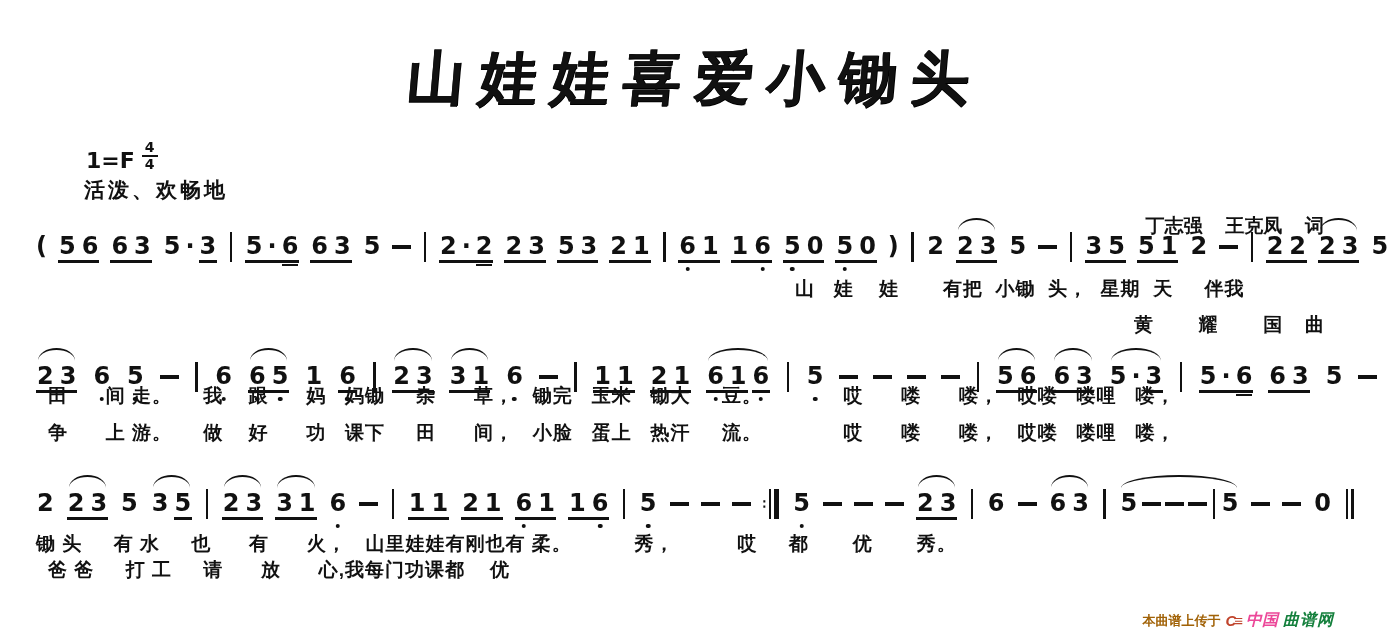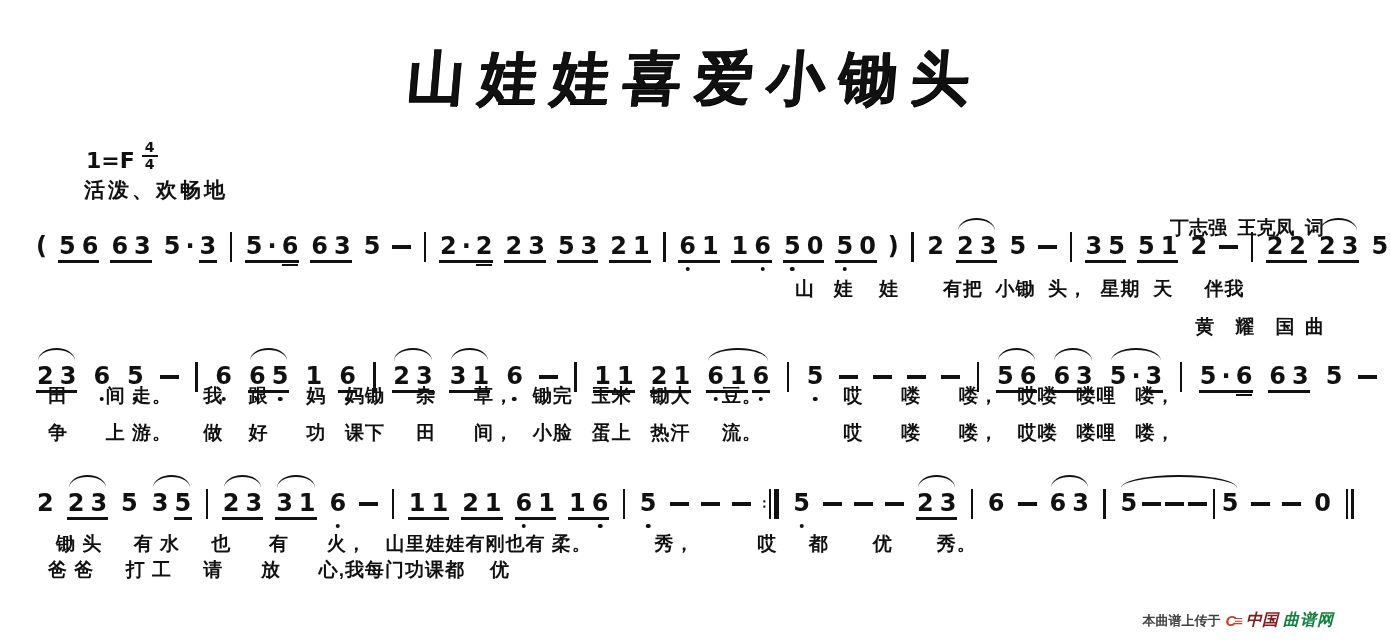--- a/index.html
+++ b/index.html
@@ -19,7 +19,7 @@
   .tempo{position:absolute;left:84px;top:176px;font-size:21px;font-weight:700;letter-spacing:3px;}
   
   .credits{position:absolute;right:66px;top:144px;text-align:right;font-size:19px;
-           font-weight:700;line-height:1.75;white-space:pre;}
+           font-weight:700;line-height:1.75;white-space:pre;font-family:Liberation Mono, monospace;}
   
   .mrow{position:absolute;left:36px;display:flex;align-items:flex-start;white-space:nowrap;}
   #m1{top:232px;} #m2{top:362px;} #m3{top:489px;}

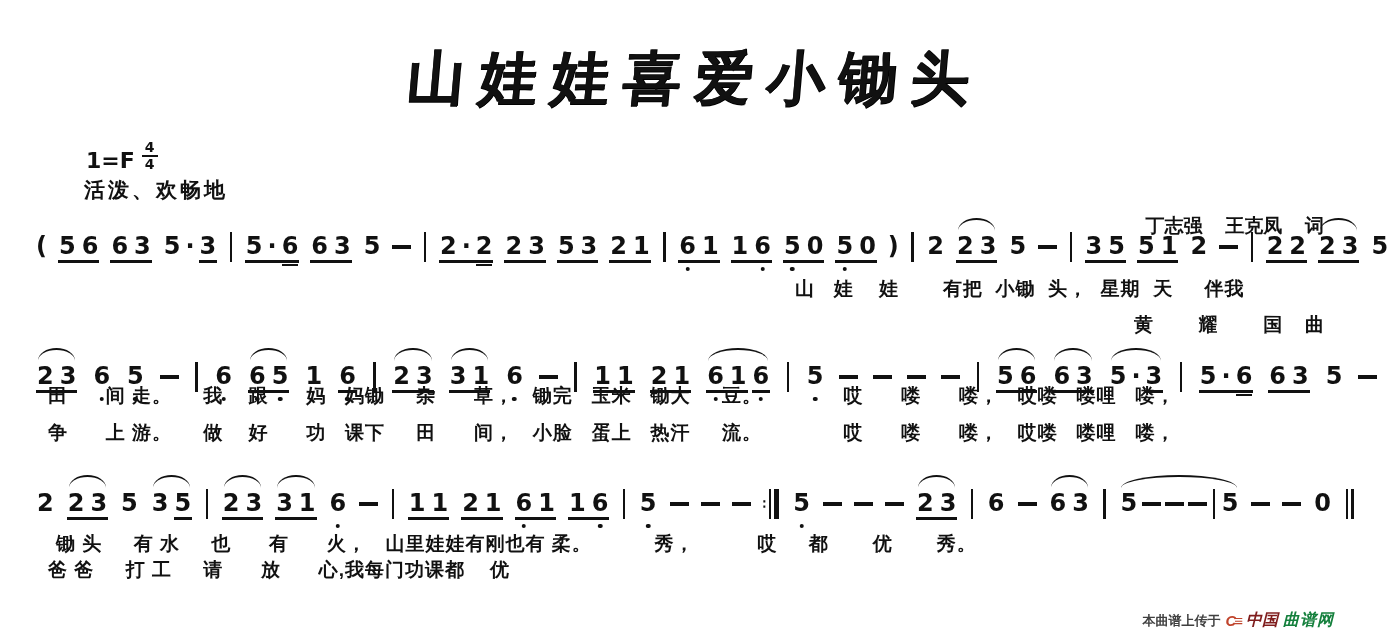--- a/index.html
+++ b/index.html
@@ -45,7 +45,7 @@
   .lyr{position:absolute;font-weight:700;font-size:19px;letter-spacing:1px;white-space:pre;}
   #ly1a{top:276px;left:795px;} #ly1b{top:311px;left:795px;}
   #ly2a{top:383px;left:48px;}  #ly2b{top:420px;left:48px;}
-  #ly3a{top:531px;left:56px;}  #ly3b{top:557px;left:48px;}
+  #ly3a{top:531px;left:36px;}  #ly3b{top:557px;left:48px;}
   
   .footer{position:absolute;right:56px;bottom:12px;display:flex;align-items:center;gap:5px;}
   .f-prefix{font-size:13px;font-weight:700;color:#404040;}

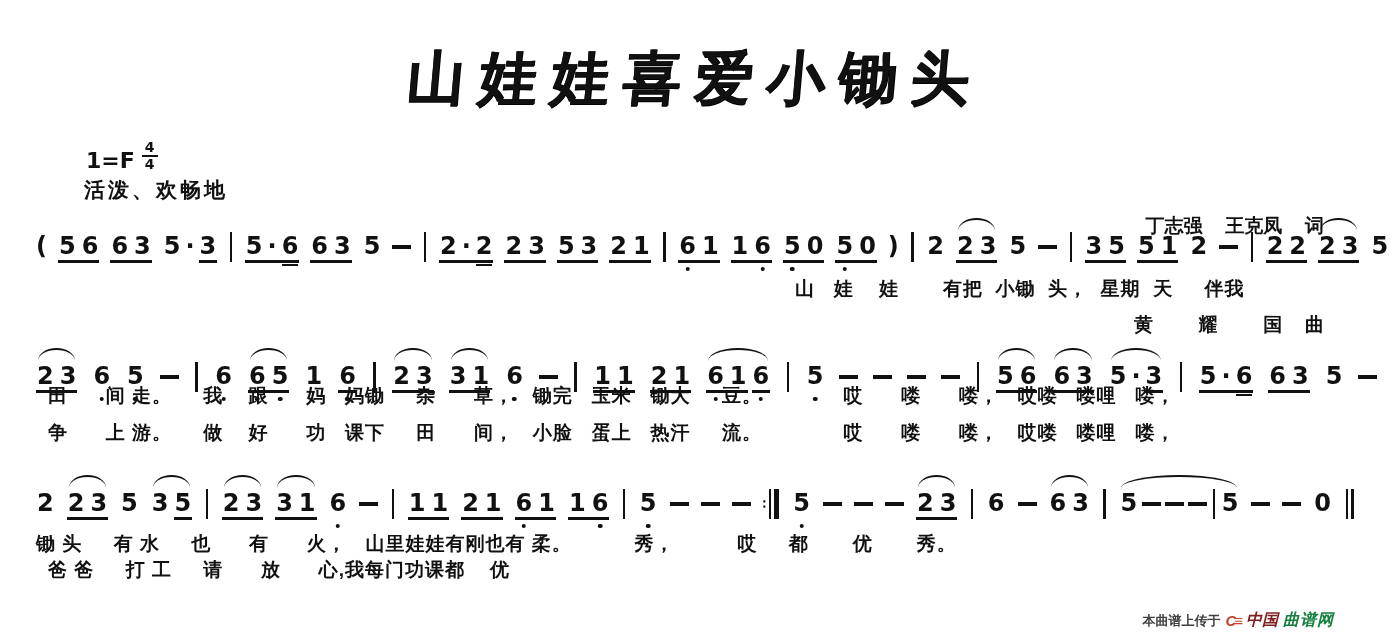--- a/index.html
+++ b/index.html
@@ -48,7 +48,7 @@
   #ly3a{top:531px;left:36px;}  #ly3b{top:557px;left:48px;}
   
   .footer{position:absolute;right:56px;bottom:12px;display:flex;align-items:center;gap:5px;}
-  .f-prefix{font-size:13px;font-weight:700;color:#404040;}
+  .f-prefix{font-size:13px;font-weight:700;color:#a16207;}
   .logo-mark{font-weight:900;font-style:italic;font-size:15px;letter-spacing:-2px;}
   .site-cn{font-weight:900;font-style:italic;font-size:16px;}
   .site-rest{font-weight:900;font-style:italic;font-size:16px;letter-spacing:1px;}

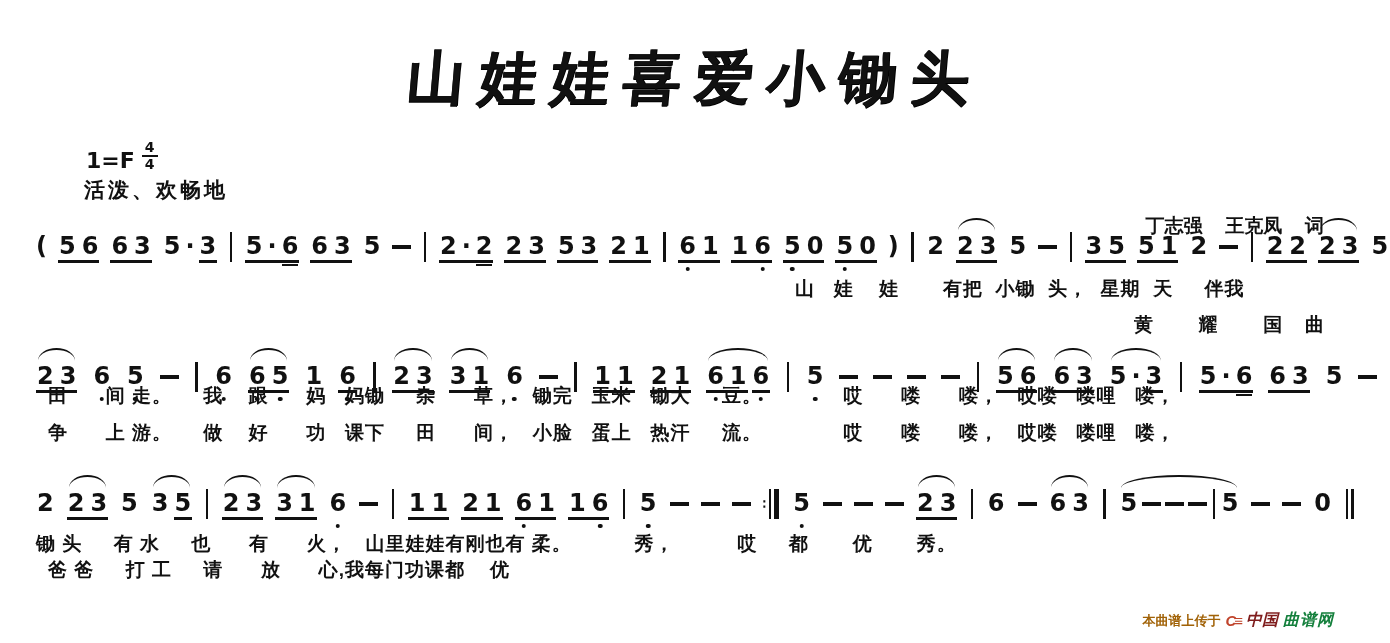--- a/index.html
+++ b/index.html
@@ -374,7 +374,7 @@
   <div class="footer">
     <span class="f-prefix">本曲谱上传于</span>
     <span class="logo-mark" style="color: rgb(192, 68, 44);">C≡</span>
-    <span class="site-cn" style="color: #7f1d1d;">中国</span>
+    <span class="site-cn" style="color: #ec4899;">中国</span>
     <span class="site-rest" style="color: #15803d;">曲谱网</span>
   </div>
 

